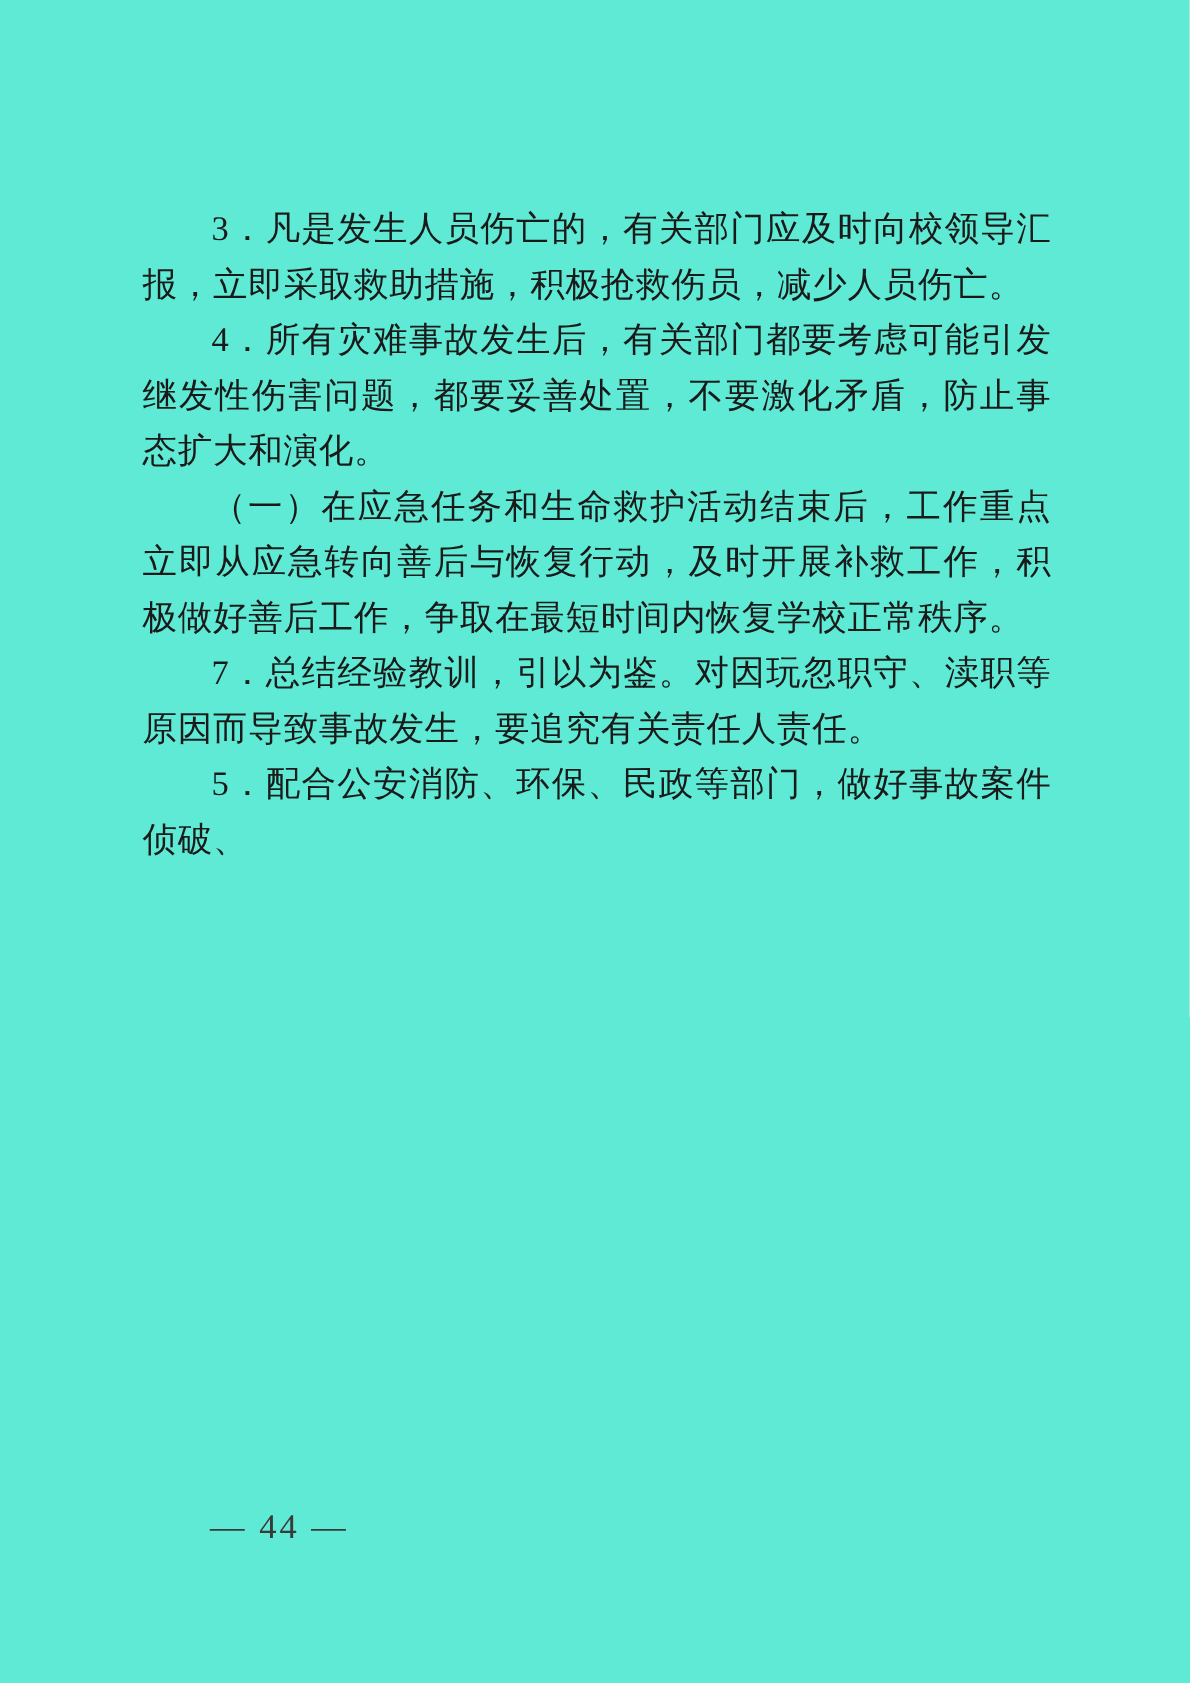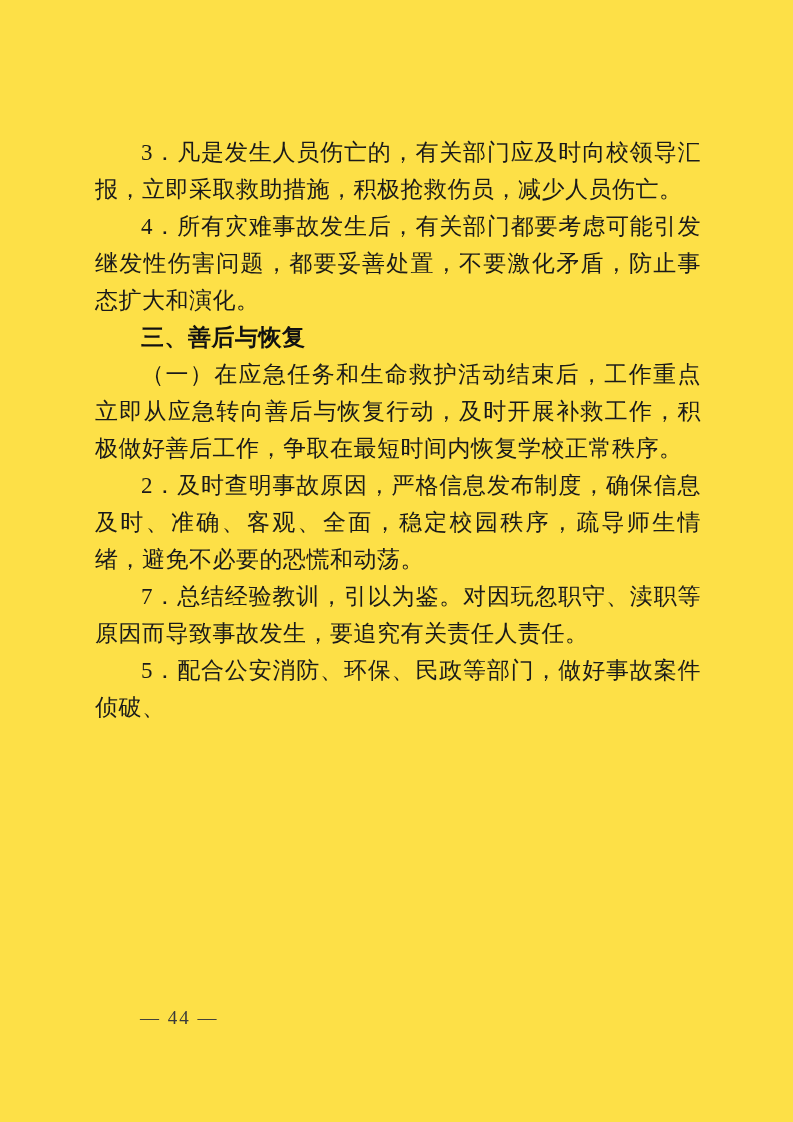--- a/index.html
+++ b/index.html
@@ -12,7 +12,7 @@
     width: 793px;
     height: 1122px;
     margin: 0 auto;
-    background: #fde047;
+    background: #5eead4;
     overflow: hidden;
     font-family: "Liberation Serif", "DejaVu Serif", serif;
     color: #1a1a1a;

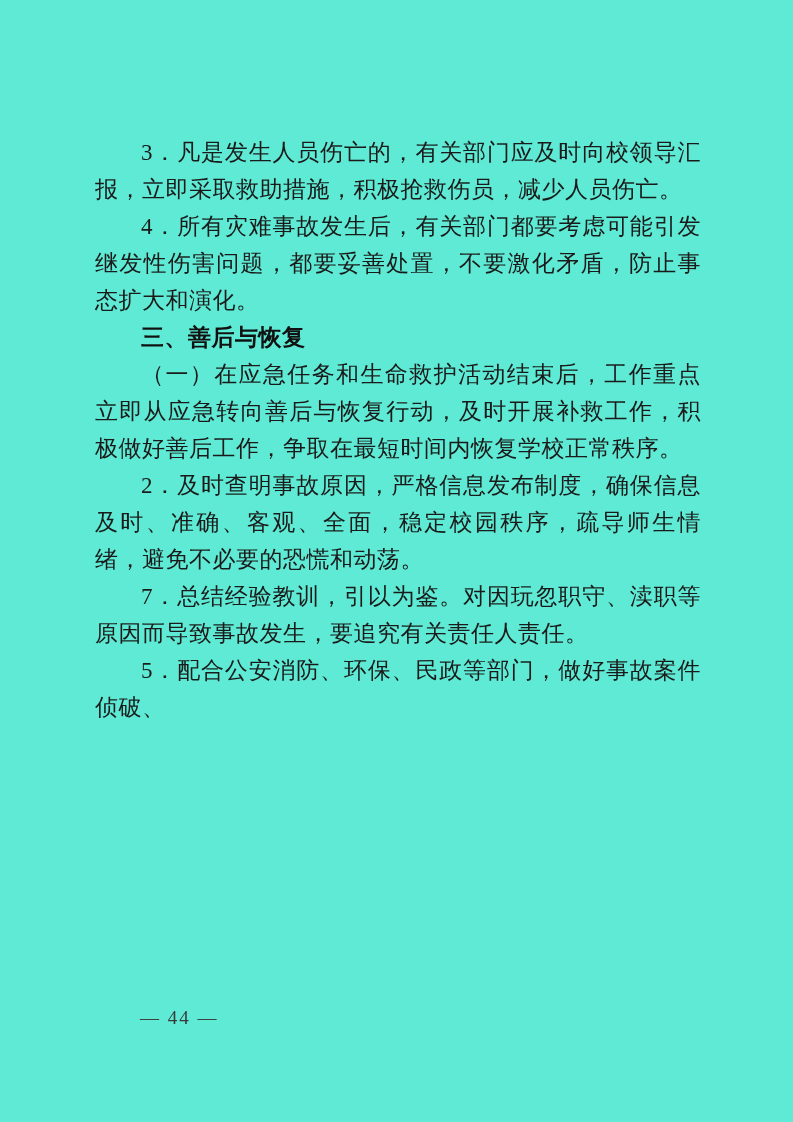--- a/index.html
+++ b/index.html
@@ -61,7 +61,6 @@
     <p>3．凡是发生人员伤亡的，有关部门应及时向校领导汇报，立即采取救助措施，积极抢救伤员，减少人员伤亡。</p>
     <p>4．所有灾难事故发生后，有关部门都要考虑可能引发继发性伤害问题，都要妥善处置，不要激化矛盾，防止事态扩大和演化。</p>
 
-    <h3 class="section-heading">三、善后与恢复</h3>
 
     <p>（一）在应急任务和生命救护活动结束后，工作重点立即从应急转向善后与恢复行动，及时开展补救工作，积极做好善后工作，争取在最短时间内恢复学校正常秩序。</p>
     <p>2．及时查明事故原因，严格信息发布制度，确保信息及时、准确、客观、全面，稳定校园秩序，疏导师生情绪，避免不必要的恐慌和动荡。</p>

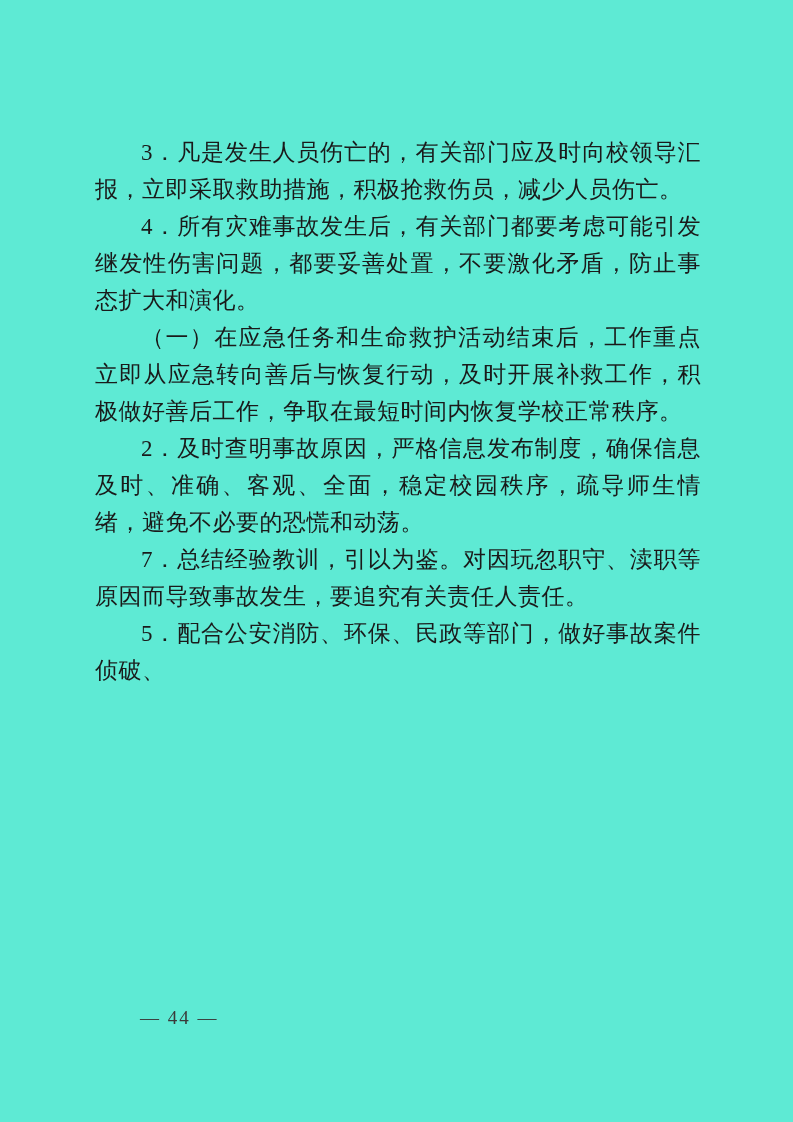--- a/index.html
+++ b/index.html
@@ -63,7 +63,6 @@
 
 
     <p>（一）在应急任务和生命救护活动结束后，工作重点立即从应急转向善后与恢复行动，及时开展补救工作，积极做好善后工作，争取在最短时间内恢复学校正常秩序。</p>
-    <p>2．及时查明事故原因，严格信息发布制度，确保信息及时、准确、客观、全面，稳定校园秩序，疏导师生情绪，避免不必要的恐慌和动荡。</p>
     <p>7．总结经验教训，引以为鉴。对因玩忽职守、渎职等原因而导致事故发生，要追究有关责任人责任。</p>
     <p>5．配合公安消防、环保、民政等部门，做好事故案件侦破、</p>
   </div>

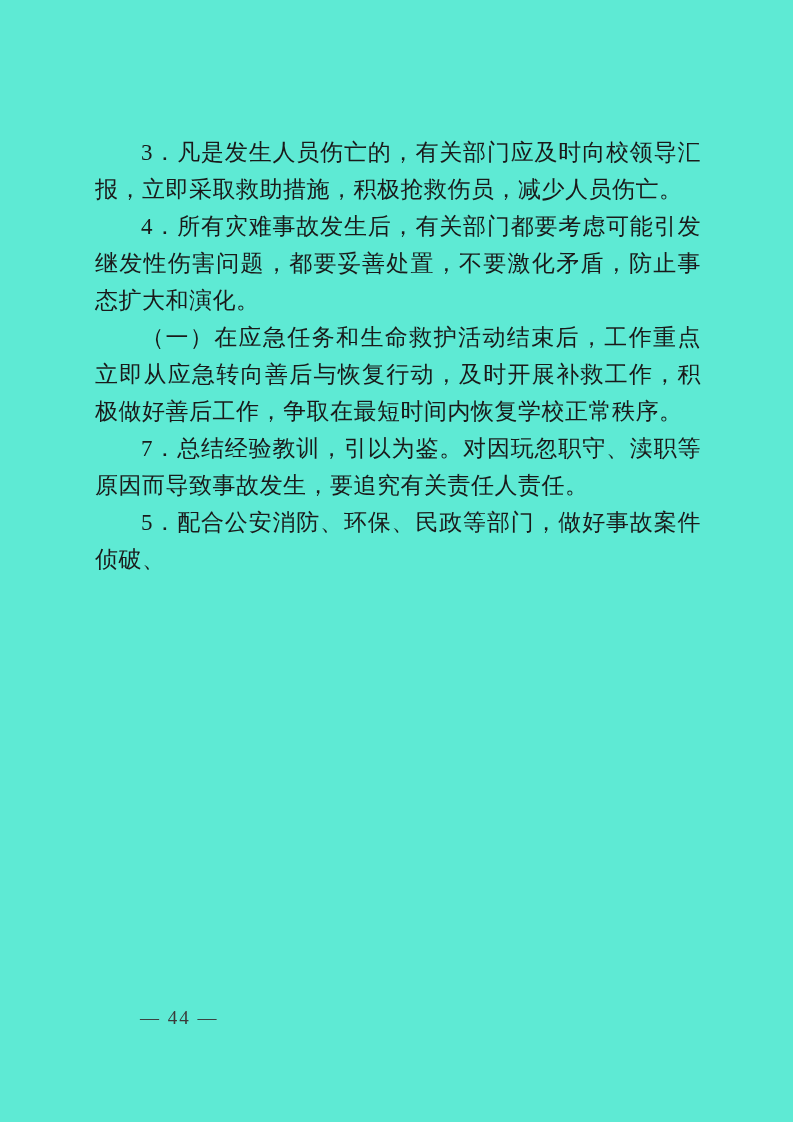--- a/index.html
+++ b/index.html
@@ -46,7 +46,7 @@
     position: absolute;
     top: 1006px;
     left: 140px;
-    font-size: 19px;
+    font-size: 23px;
     line-height: 24px;
     color: #3a3a3a;
     letter-spacing: 2px;

